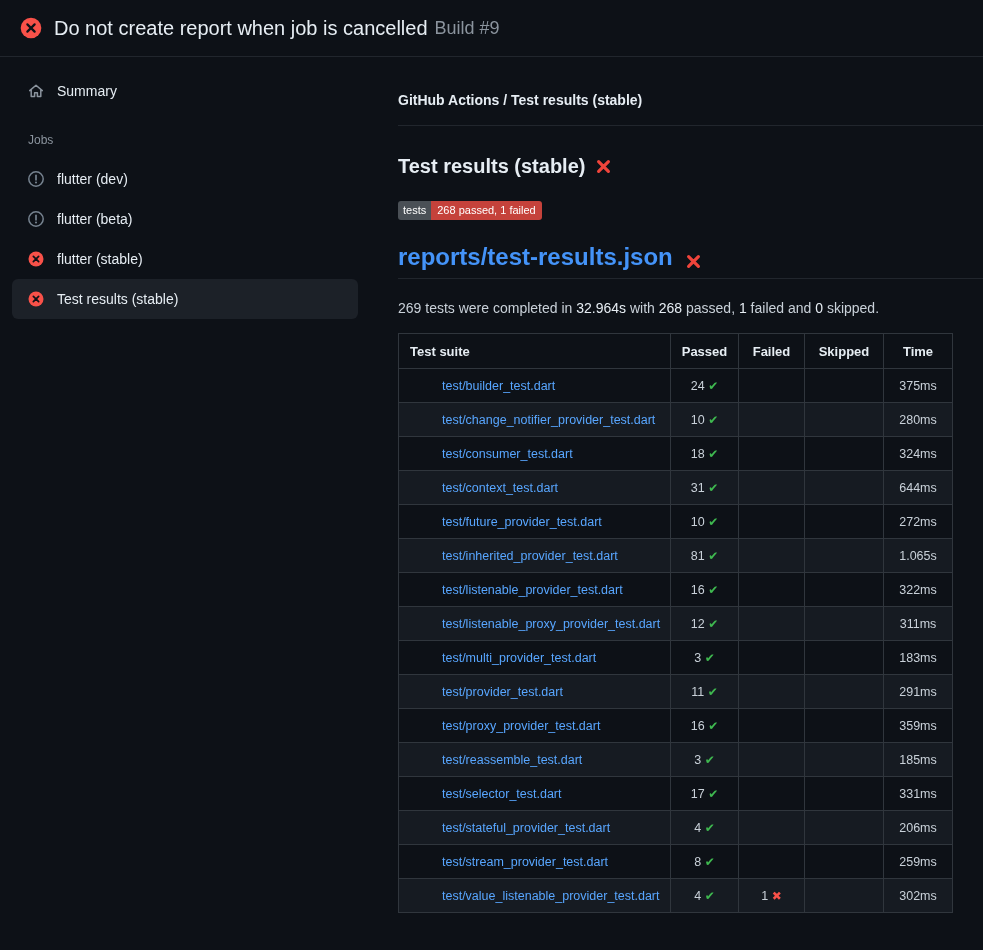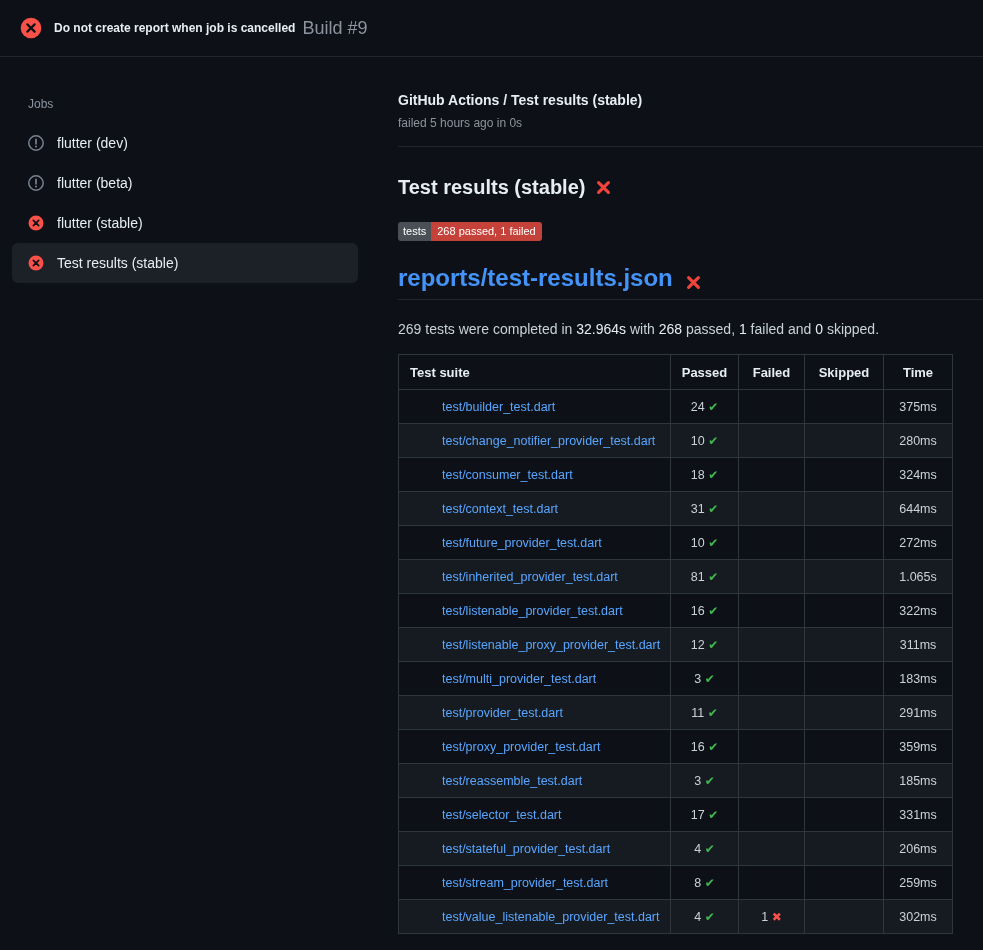--- a/index.html
+++ b/index.html
@@ -21,7 +21,7 @@
   
   .run-header{height:57px;display:flex;align-items:center;padding:0 20px;border-bottom:1px solid var(--c-border-muted);}
   .run-header .icon-wrap{display:flex;margin-right:12px;flex:none;}
-  .run-title{font-size:12px;font-weight:700;color:var(--c-text);white-space:nowrap;}
+  .run-title{font-size:20px;font-weight:400;color:var(--c-text);white-space:nowrap;}
   .run-build{font-size:18px;color:var(--c-text-secondary);margin-left:7px;white-space:nowrap;}
   
   .layout{display:flex;align-items:flex-start;}

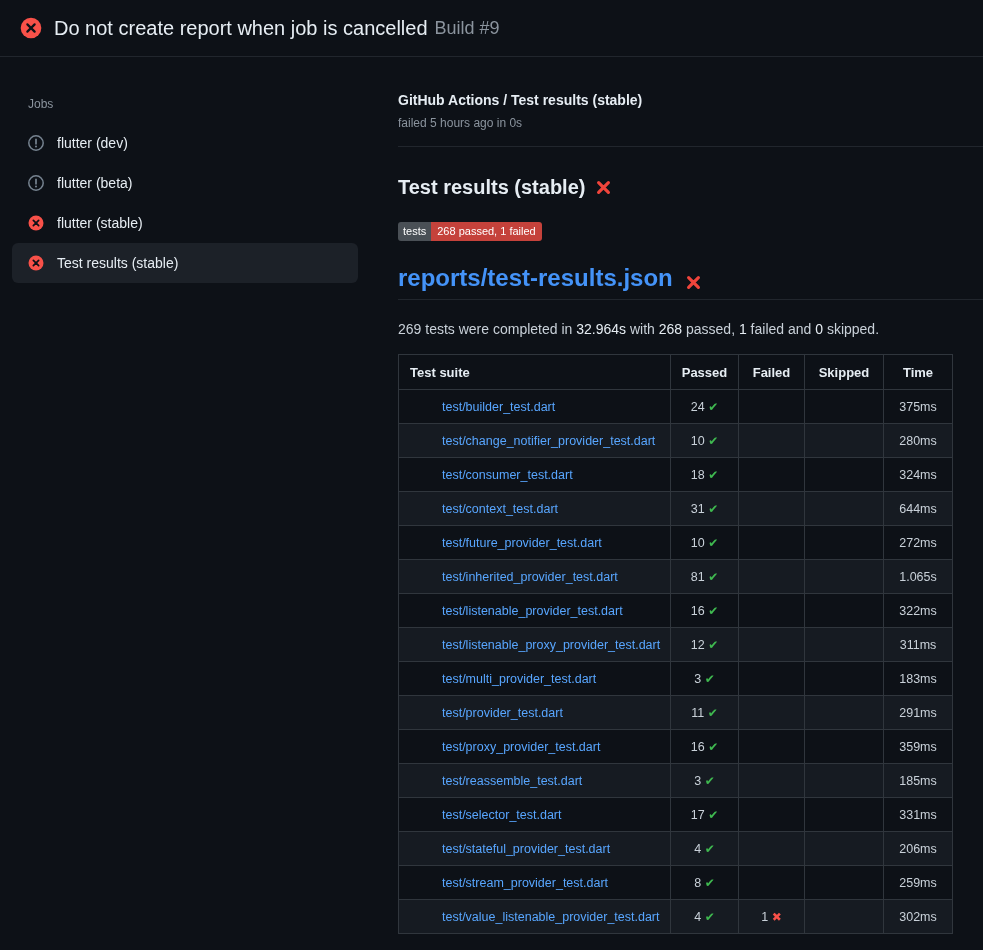--- a/index.html
+++ b/index.html
@@ -78,6 +78,14 @@
 
   <div class="layout">
     <aside class="sidebar">
+      <div class="side-item">
+        <span class="side-icon">
+          <svg width="16" height="16" viewBox="0 0 16 16" fill="none">
+              <path d="M1.7 7.6 8 2.2l6.3 5.4M3.2 6.6V13.6h3.4V9.8h2.8v3.8h3.4V6.6" stroke="#8b949e" stroke-width="1.5" stroke-linecap="round" stroke-linejoin="round"></path>
+            </svg>
+        </span>
+        <span class="side-label">Summary</span>
+      </div>
       <div class="jobs-label">Jobs</div>
       <nav id="jobs-list">
           <div class="side-item job-item">

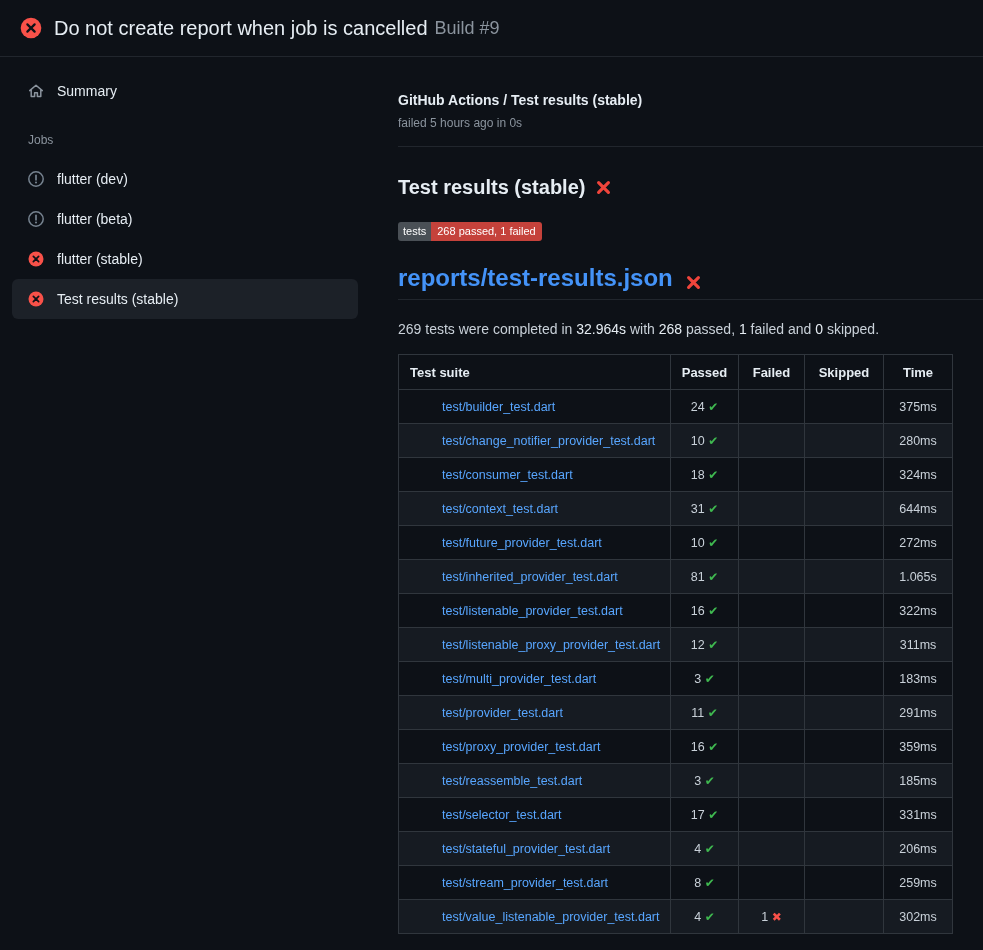--- a/index.html
+++ b/index.html
@@ -131,7 +131,6 @@
 
     <main class="main">
       <div class="breadcrumb">GitHub Actions / Test results (stable)</div>
-      <div class="run-meta">failed 5 hours ago in 0s</div>
       <hr class="rule">
 
       <h2 class="section-title">

